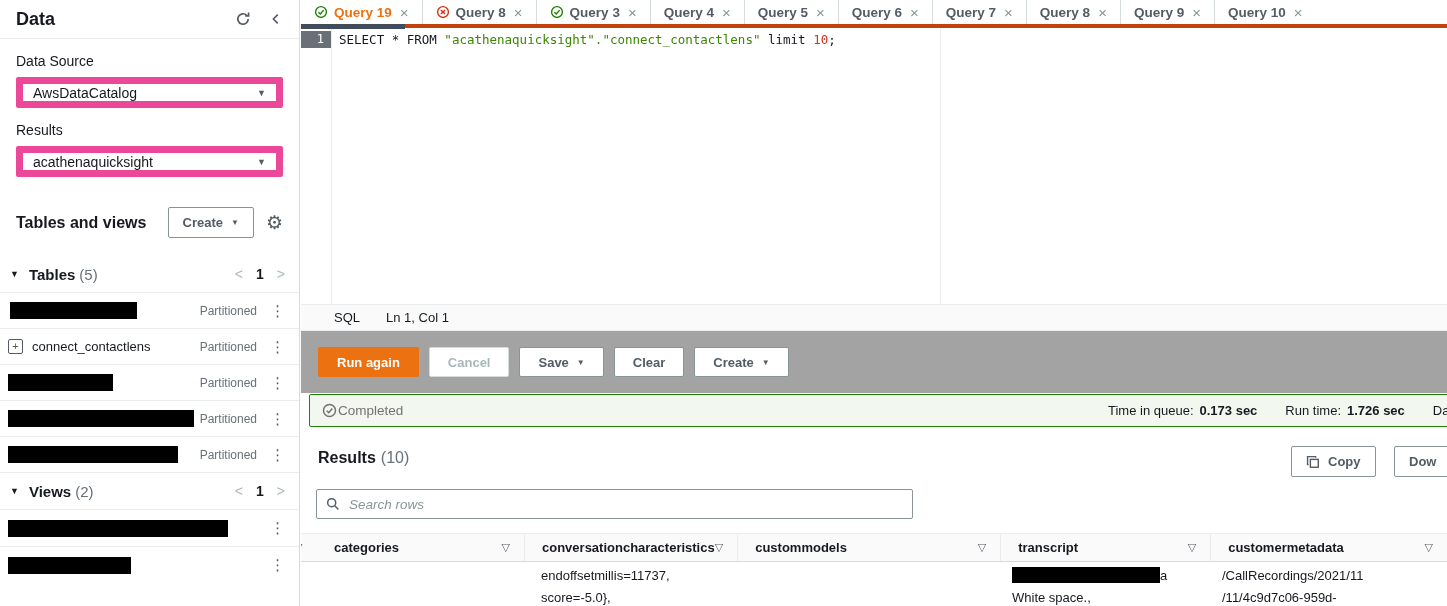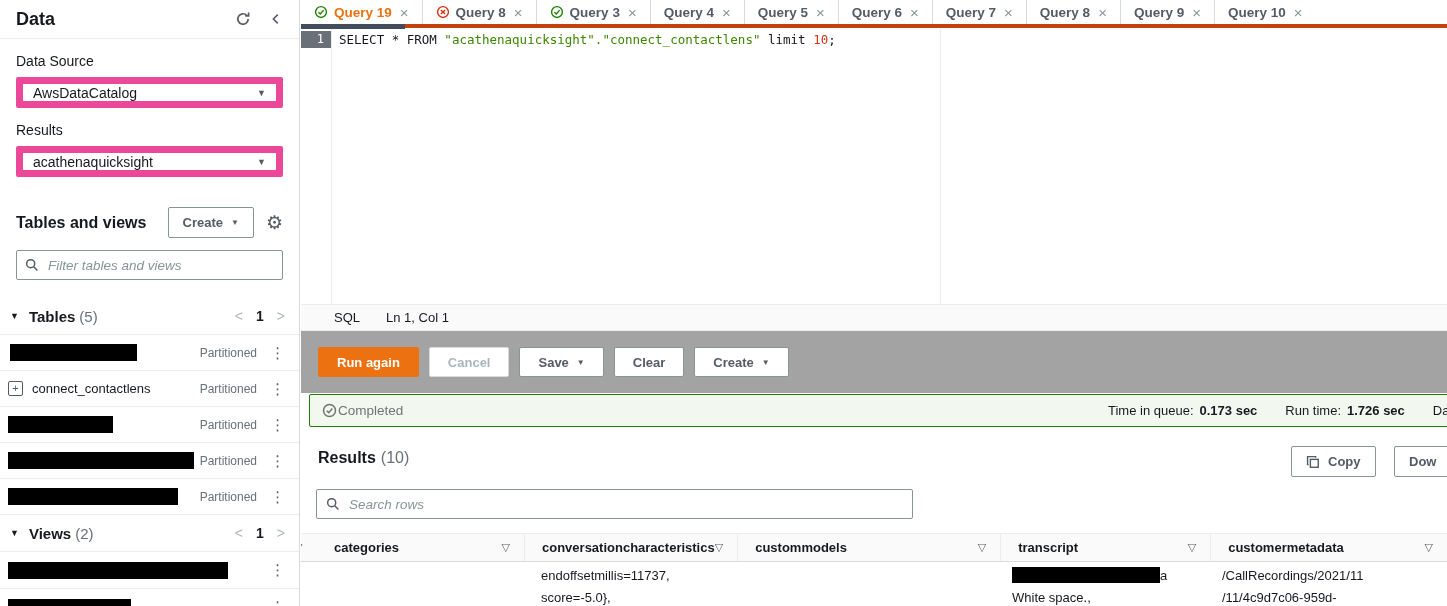--- a/index.html
+++ b/index.html
@@ -188,13 +188,6 @@
       <span class="gear">⚙</span>
     </div>
 
-    <div class="search-box">
-      <svg width="14" height="14" viewBox="0 0 16 16">
-          <circle cx="6.5" cy="6.5" r="4.6" fill="none" stroke="currentColor" stroke-width="1.7"></circle>
-          <line x1="10" y1="10" x2="14.2" y2="14.2" stroke="currentColor" stroke-width="1.7"></line>
-        </svg>
-      <input placeholder="Filter tables and views" style="">
-    </div>
 
     <div class="list-header">
       <span class="sec-caret">▼</span>

